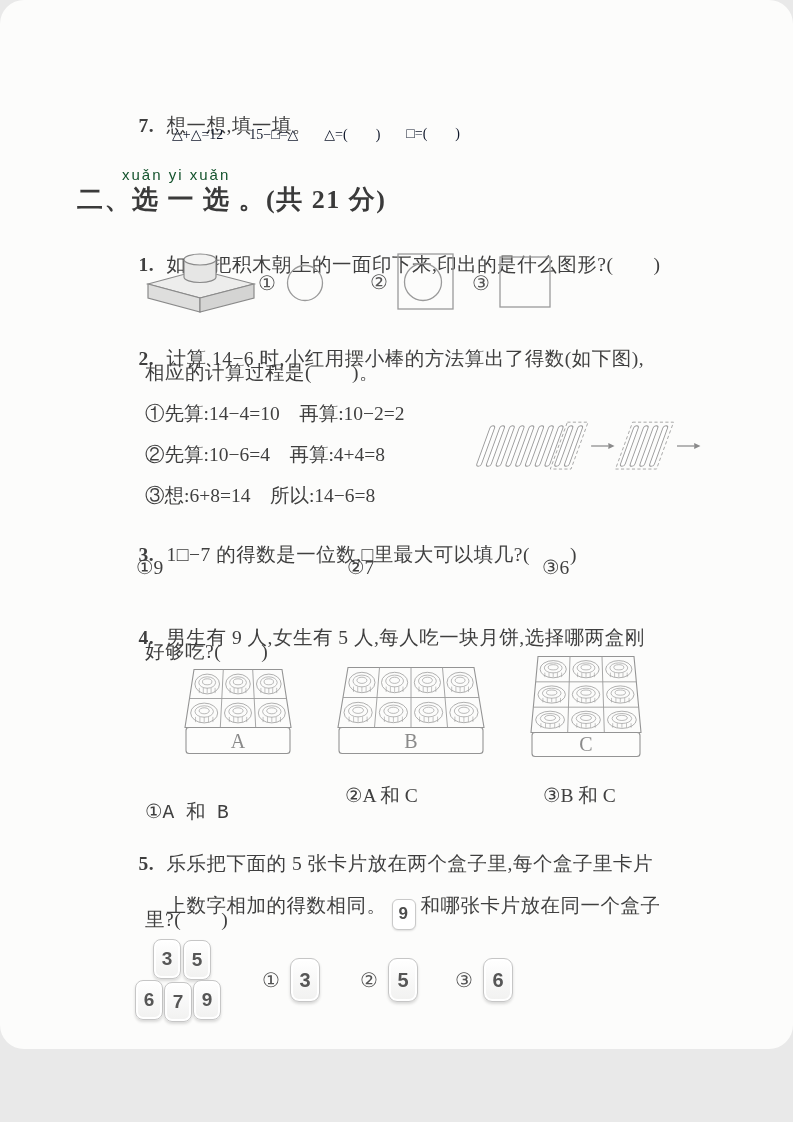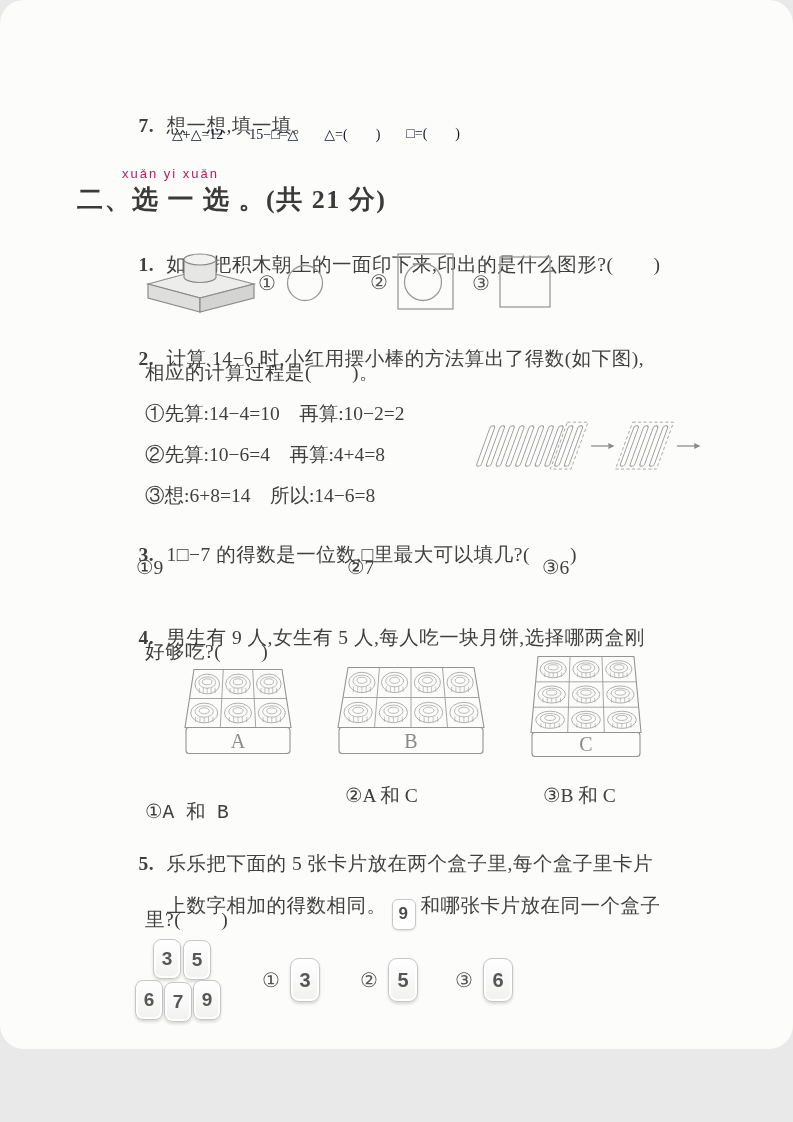--- a/index.html
+++ b/index.html
@@ -13,7 +13,7 @@
   .eqrow{position:absolute;display:flex;gap:26px;font-size:14px;color:#0f172a;margin-left:29px;}
   .eq{white-space:pre;}
   .pinyin{position:absolute;font-family:"Liberation Sans","DejaVu Sans",sans-serif;
-    font-size:13px;color:#be185d;letter-spacing:2px;}
+    font-size:15px;color:#14532d;letter-spacing:2px;}
   .section-title{position:absolute;font-size:26px;font-weight:bold;letter-spacing:1.5px;color:#3a3a3a;white-space:pre;}
   .optline{position:absolute;font-size:19.5px;white-space:pre;}
   .fig{position:absolute;}

